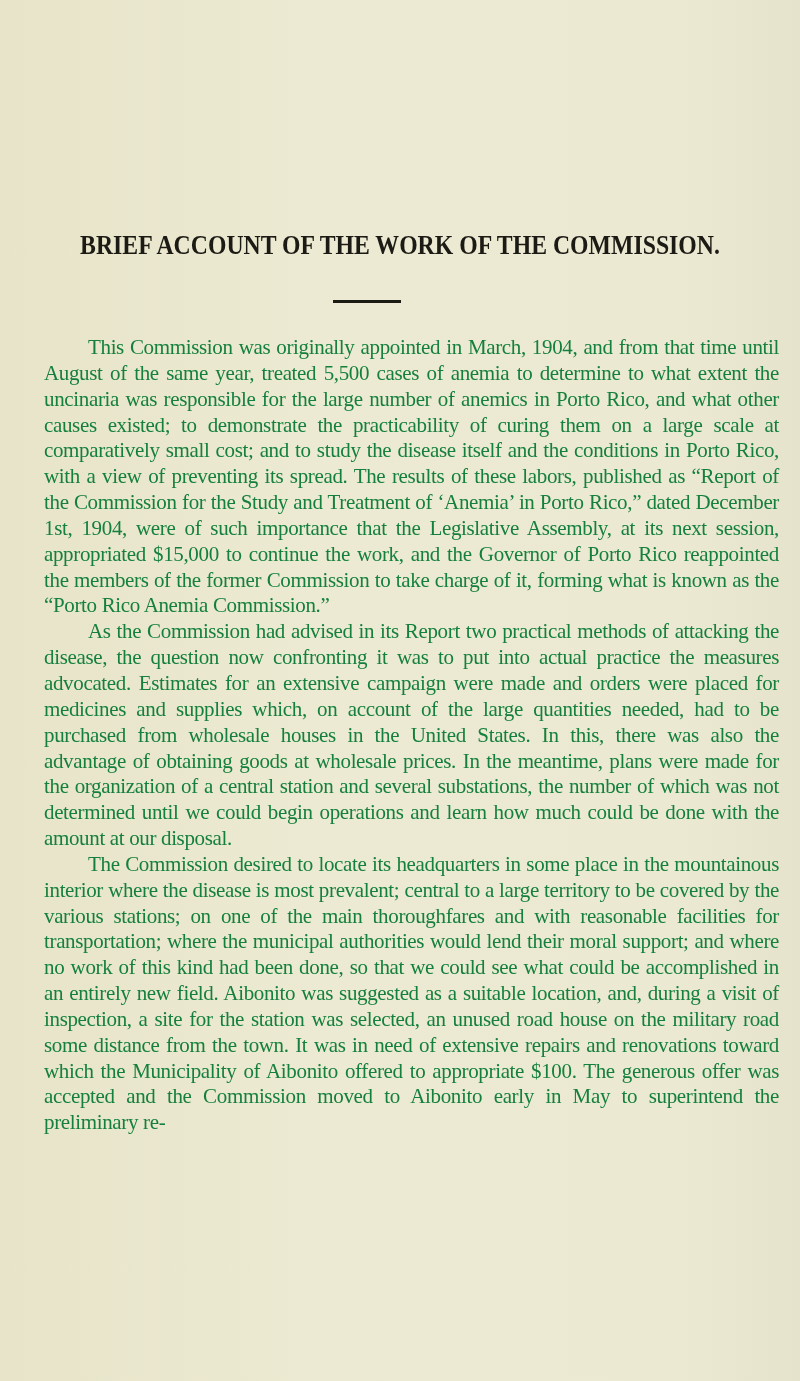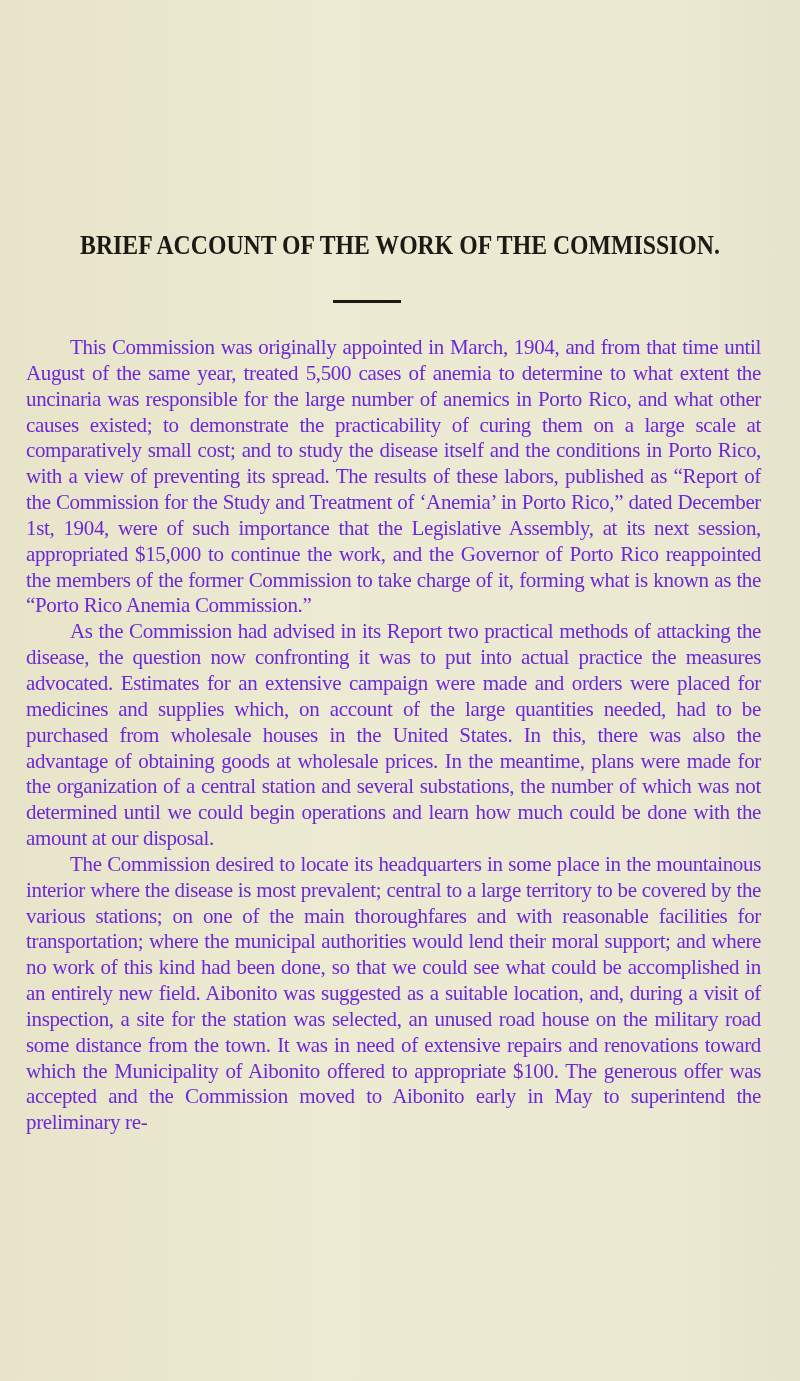--- a/index.html
+++ b/index.html
@@ -47,13 +47,13 @@
   }
   .body-text {
     position: absolute;
-    left: 26px;
+    left: 44px;
     top: 335px;
     width: 735px;
     font-size: 21px;
     line-height: 25.85px;
     text-align: justify;
-    color: #6d28d9;
+    color: #15803d;
   }
   .body-text p {
     margin: 0;

